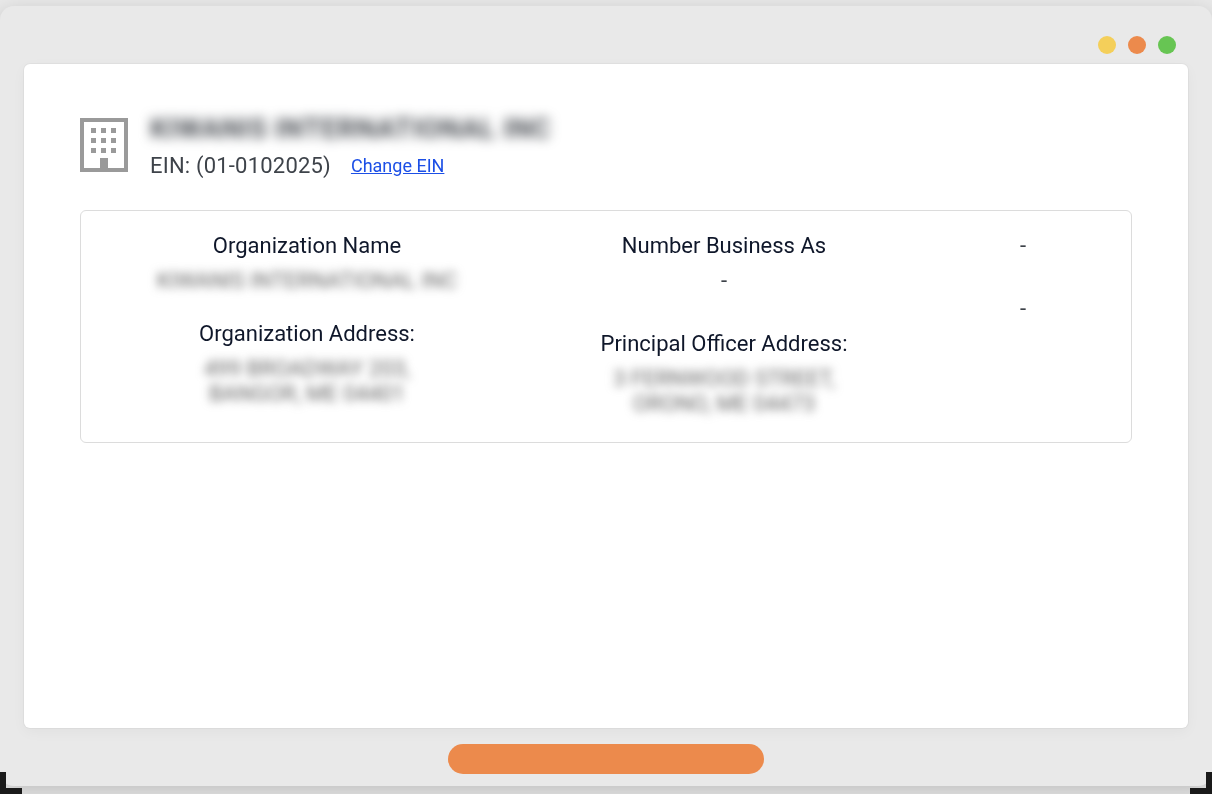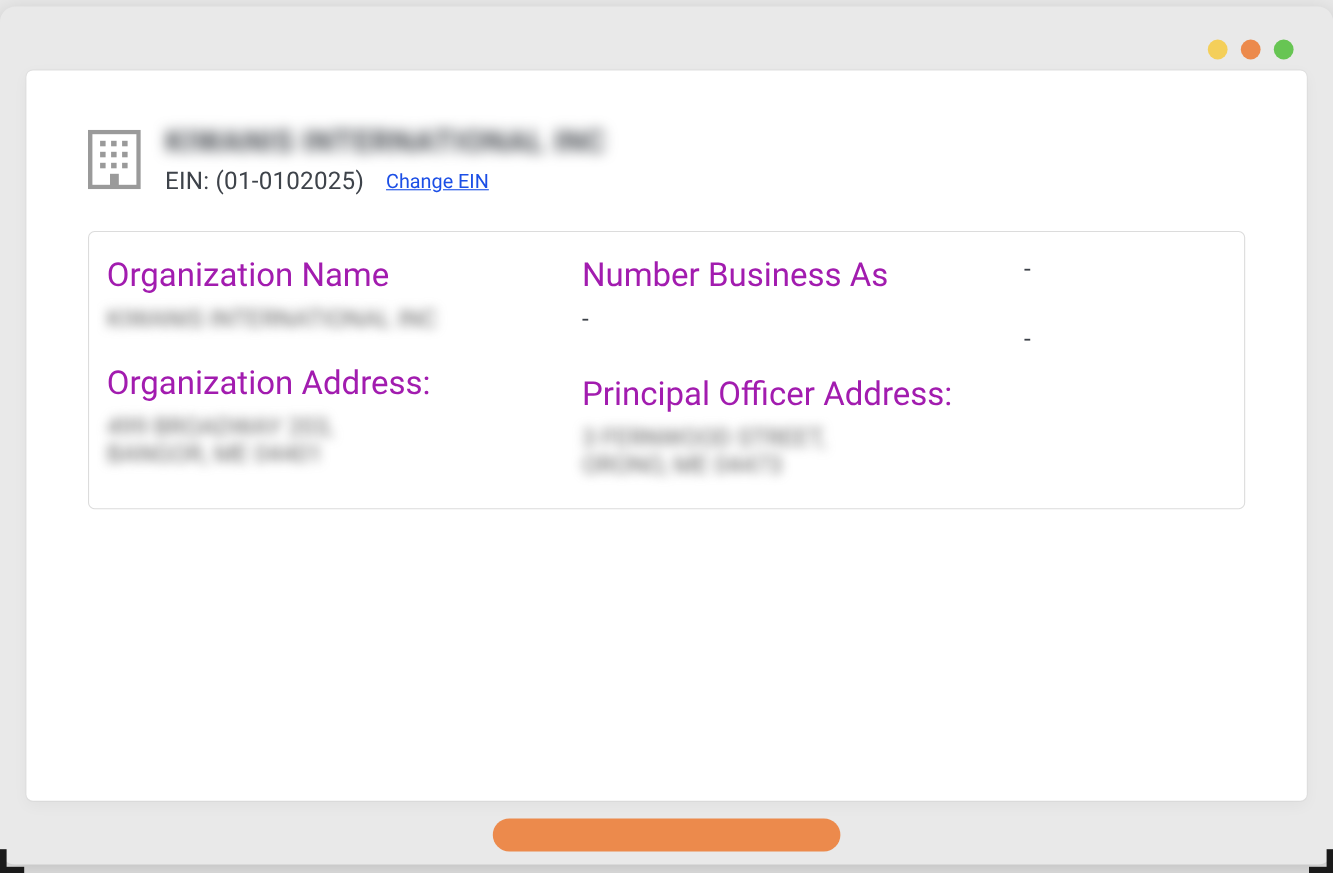--- a/index.html
+++ b/index.html
@@ -19,6 +19,7 @@
     background: #e9e9e9;
     border-radius: 14px;
     box-shadow: 0 6px 22px rgba(0,0,0,0.18);
+    text-align: center;
   }
 
   .window-dots {

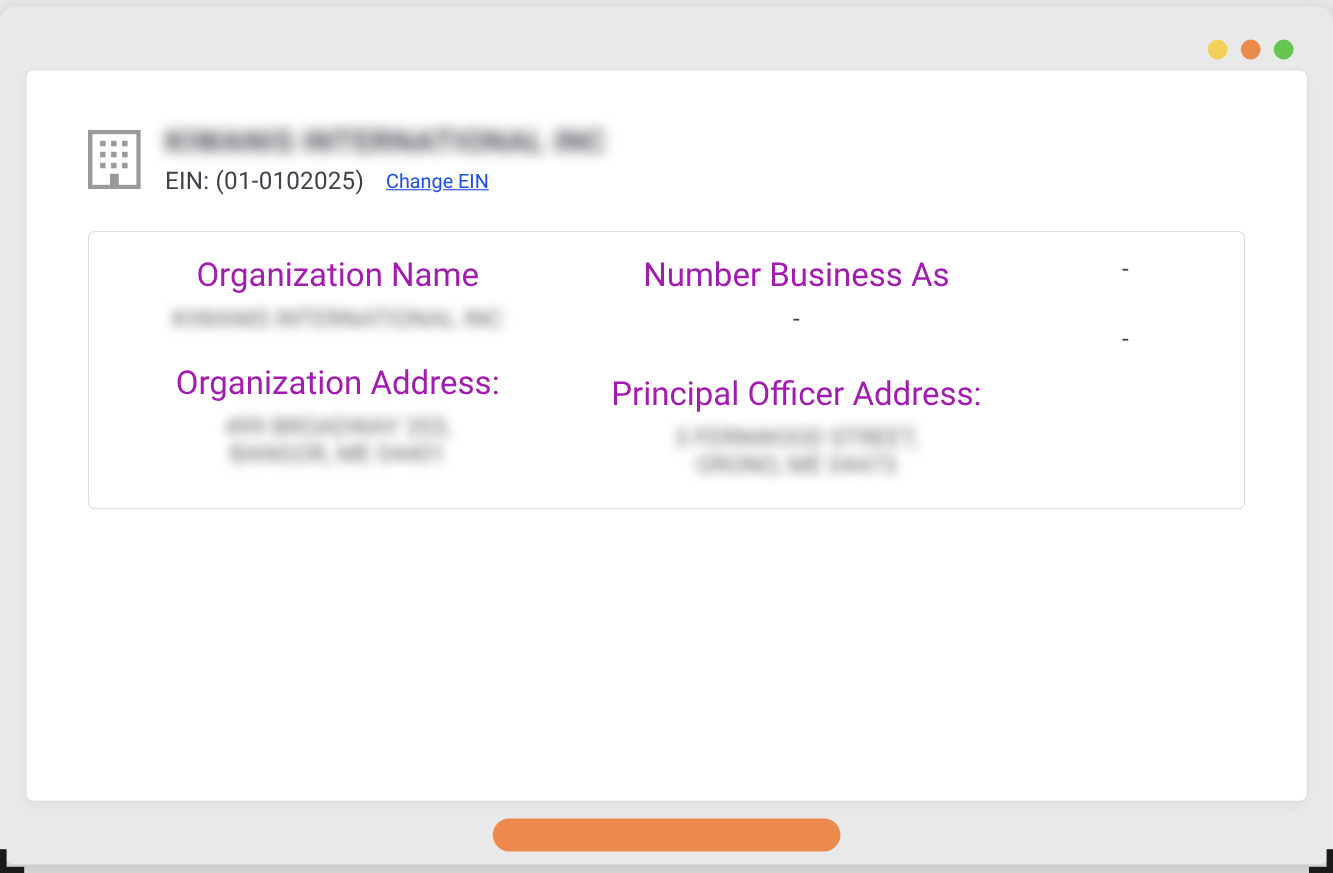--- a/index.html
+++ b/index.html
@@ -89,7 +89,7 @@
 
   .field { margin-bottom: 28px; }
   .field:last-child { margin-bottom: 0; }
-  .label  { font-size: 30px; color: #a21caf; margin-bottom: 10px; }
+  .label  { font-size: 22px; color: #0f172a; margin-bottom: 10px; }
   .value  { font-size: 22px; color: #3c4148; }
   .value.blurred { filter: blur(5px); color:#666; }
 

